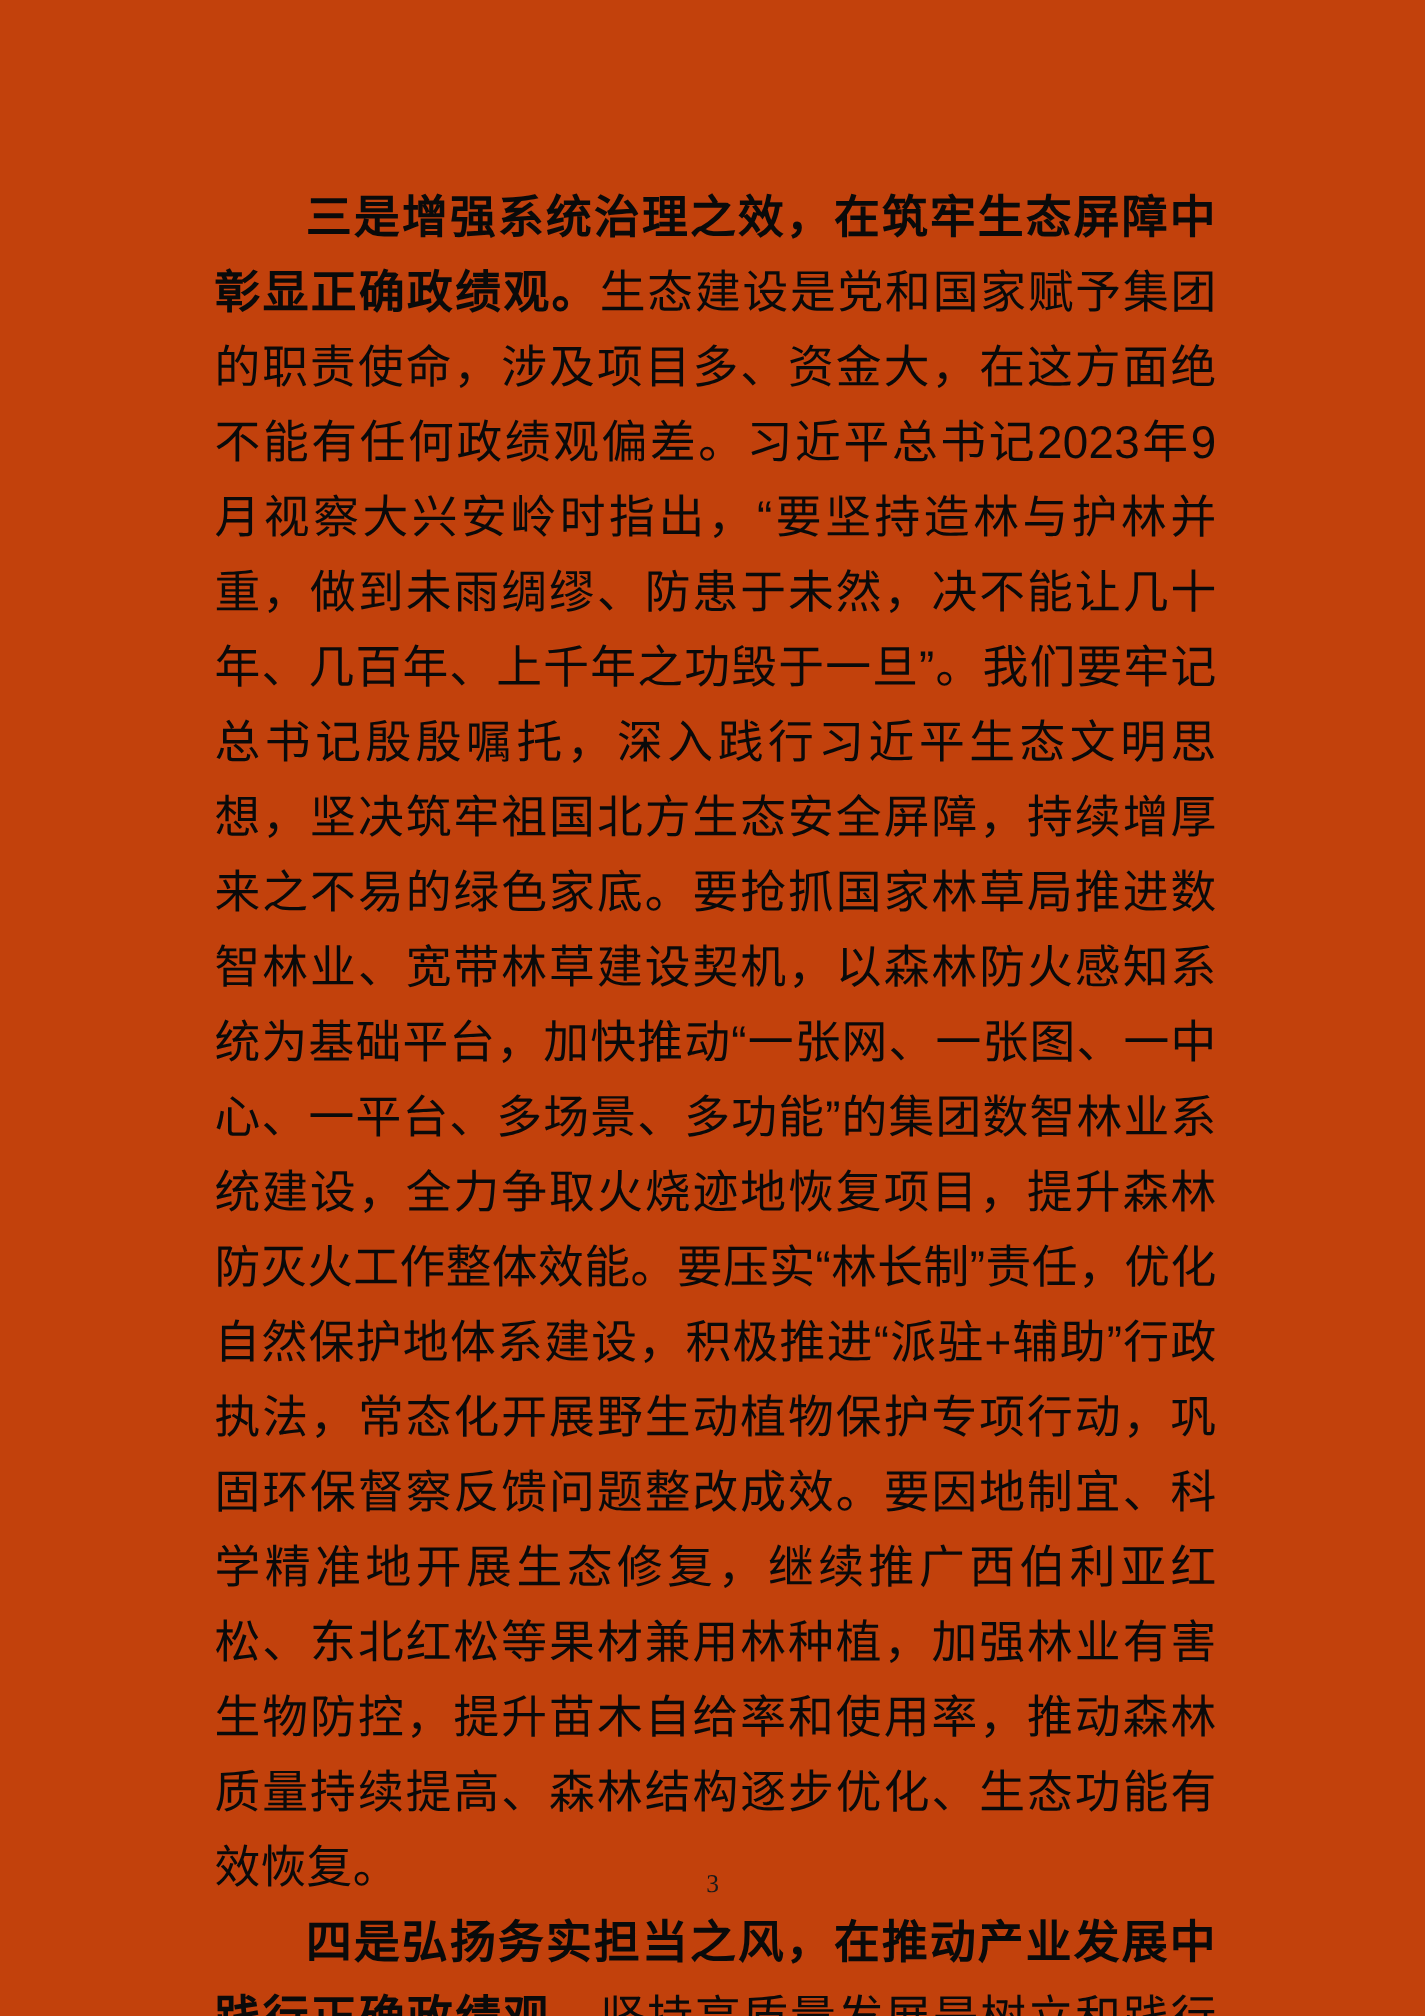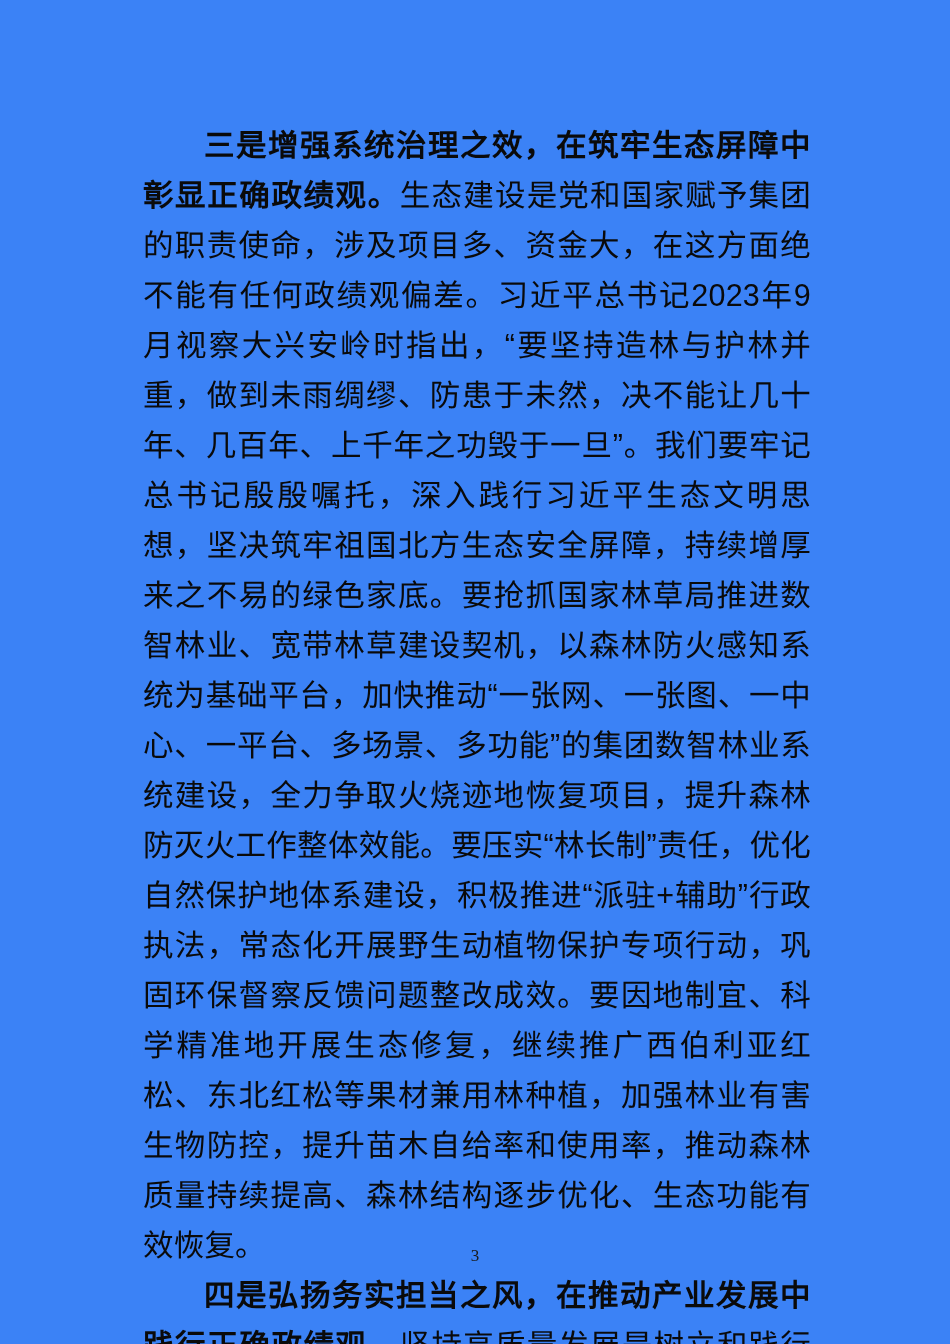--- a/index.html
+++ b/index.html
@@ -16,7 +16,7 @@
     position: relative;
     width: 950px;
     height: 1344px;
-    background: #3b82f6;
+    background: #c2410c;
     overflow: hidden;
     box-sizing: border-box;
   }

